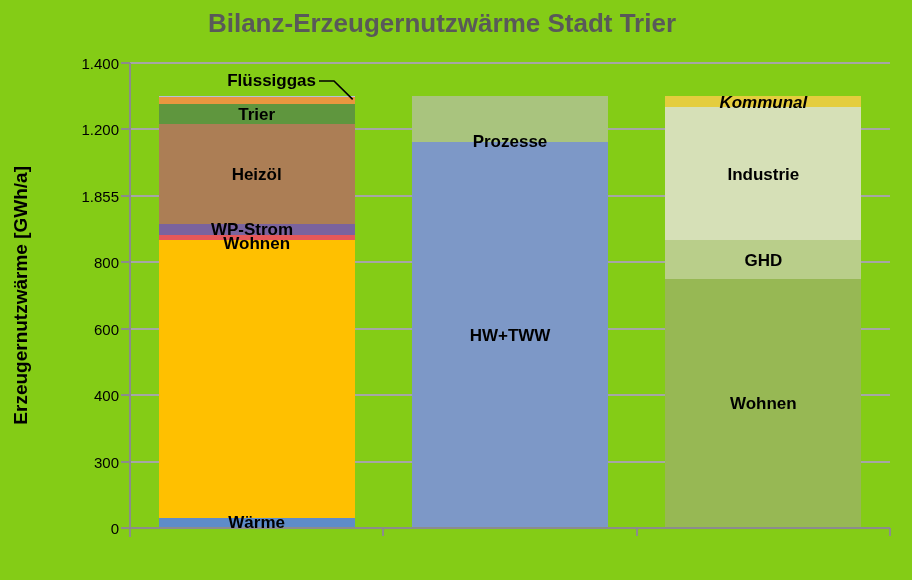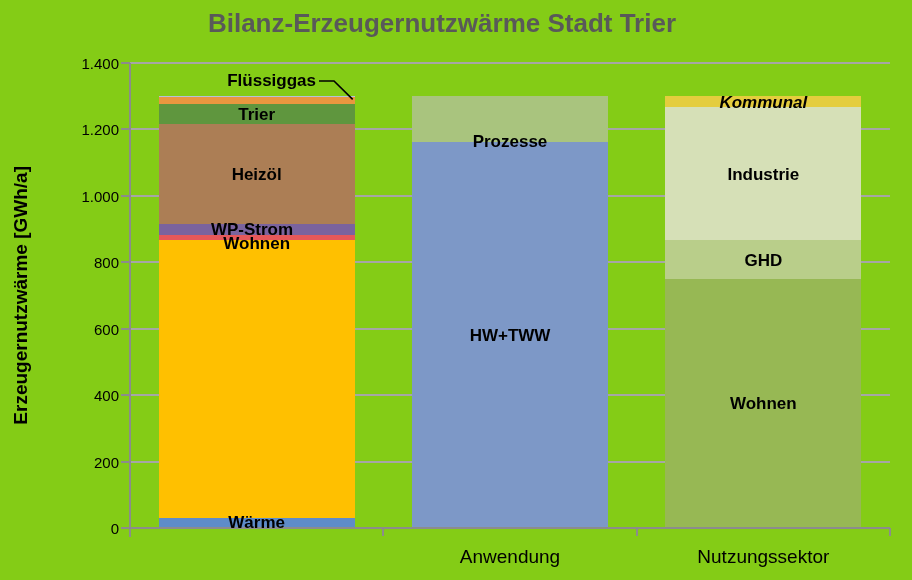--- a/index.html
+++ b/index.html
@@ -64,7 +64,7 @@
     <div class="y-tick-label" style="left: 55px; top: 129px;">1.200</div>
     <div class="gridline" style="left: 130px; top: 194.5px; width: 760px;"></div>
     <div class="y-tick" style="left: 121px; top: 194.5px;"></div>
-    <div class="y-tick-label" style="left: 55px; top: 195.5px;">1.000</div>
+    <div class="y-tick-label" style="left: 55px; top: 195.5px;">1.855</div>
     <div class="gridline" style="left: 130px; top: 261px; width: 760px;"></div>
     <div class="y-tick" style="left: 121px; top: 261px;"></div>
     <div class="y-tick-label" style="left: 55px; top: 262px;">800</div>

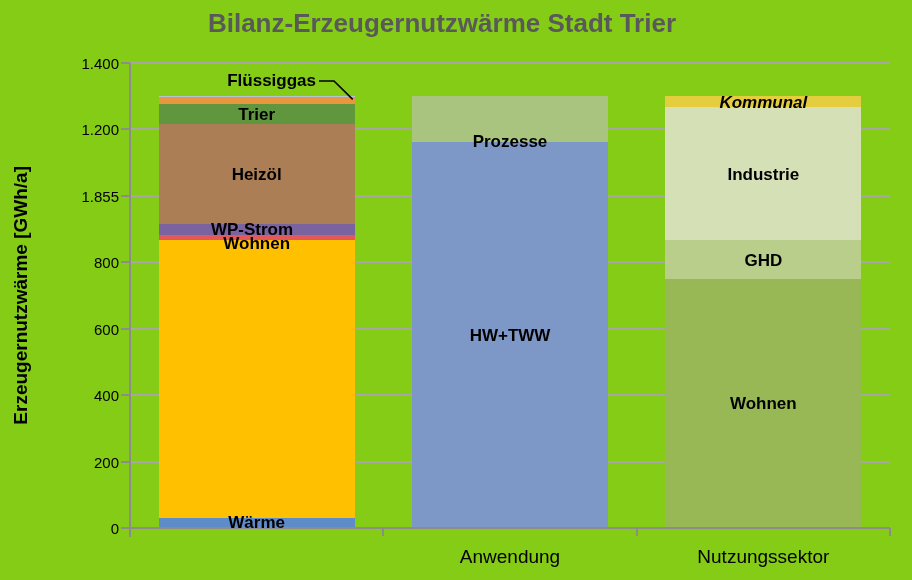--- a/index.html
+++ b/index.html
@@ -76,7 +76,7 @@
     <div class="y-tick-label" style="left: 55px; top: 395px;">400</div>
     <div class="gridline" style="left: 130px; top: 460.5px; width: 760px;"></div>
     <div class="y-tick" style="left: 121px; top: 460.5px;"></div>
-    <div class="y-tick-label" style="left: 55px; top: 461.5px;">200</div>
+    <div class="y-tick-label" style="left: 55px; top: 461.5px;">300</div>
     <div class="gridline" style="left: 130px; top: 527px; width: 760px;"></div>
     <div class="y-tick" style="left: 121px; top: 527px;"></div>
     <div class="y-tick-label" style="left: 55px; top: 528px;">0</div>

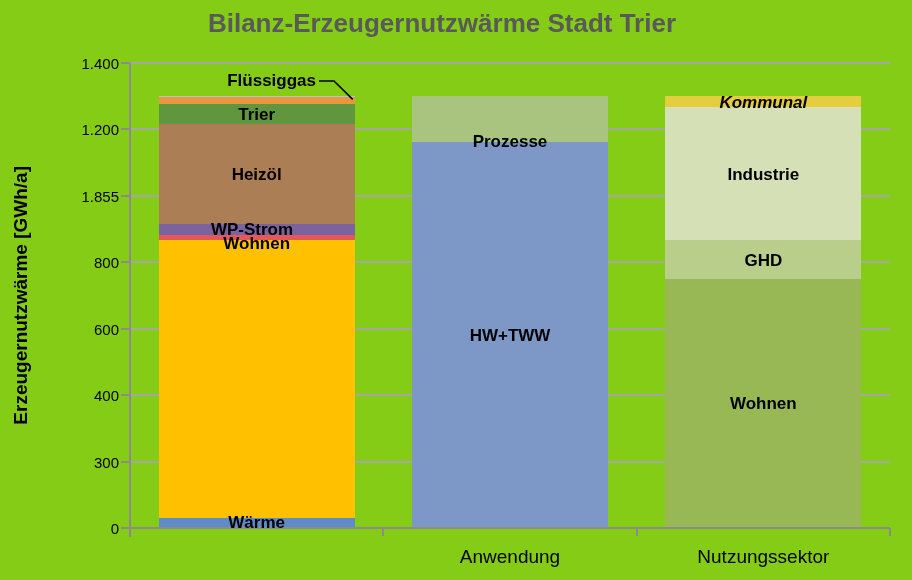--- a/index.html
+++ b/index.html
@@ -99,7 +99,6 @@
     <div class="seg-label" style="left: 510px; top: 335.15px;">HW+TWW</div>
     <div class="bar-seg" style="left: 412px; top: 95.75px; width: 196px; height: 46.55px; background: rgb(169, 196, 126);"></div>
     <div class="seg-label" style="left: 510px; top: 102px; margin-top: 39px;">Prozesse</div>
-    <div class="category-label" style="left: 510px; top: 546px;">Anwendung</div>
     <div class="x-tick" style="left: 382.333px; top: 528px;"></div>
     <div class="bar-seg" style="left: 665.333px; top: 278.625px; width: 196px; height: 249.375px; background: rgb(151, 184, 84);"></div>
     <div class="seg-label" style="left: 763.333px; top: 403.312px;">Wohnen</div>

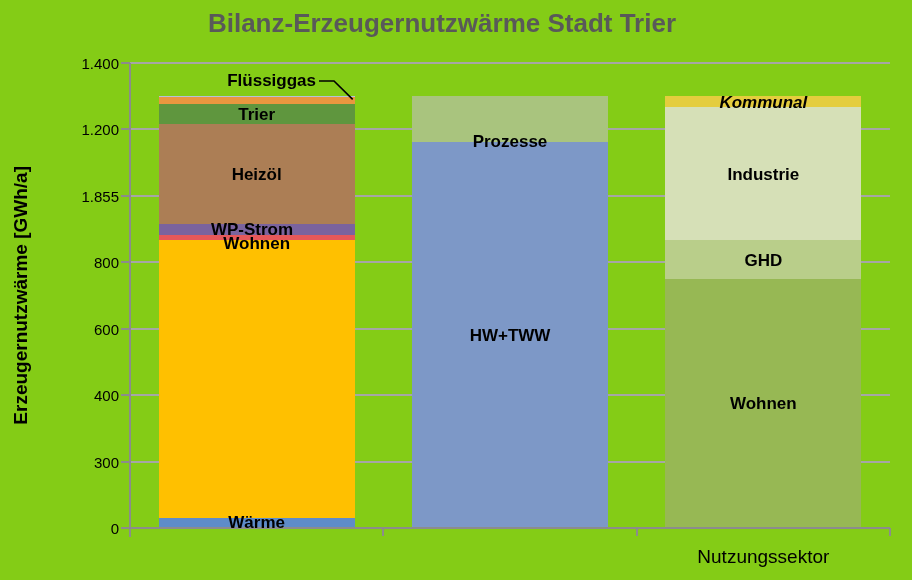--- a/index.html
+++ b/index.html
@@ -108,7 +108,6 @@
     <div class="seg-label" style="left: 763.333px; top: 173.887px;">Industrie</div>
     <div class="bar-seg" style="left: 665.333px; top: 95.75px; width: 196px; height: 11.6375px; background: rgb(228, 205, 62);"></div>
     <div class="seg-label" style="left: 763.333px; top: 101.569px; font-style: italic;">Kommunal</div>
-    <div class="category-label" style="left: 763.333px; top: 546px;">Nutzungssektor</div>
     <div class="x-tick" style="left: 635.667px; top: 528px;"></div>
     <div class="x-tick" style="left: 889px; top: 528px;"></div>
     <div class="axis-line-x" style="left: 130px; top: 527px; width: 760px;"></div>

